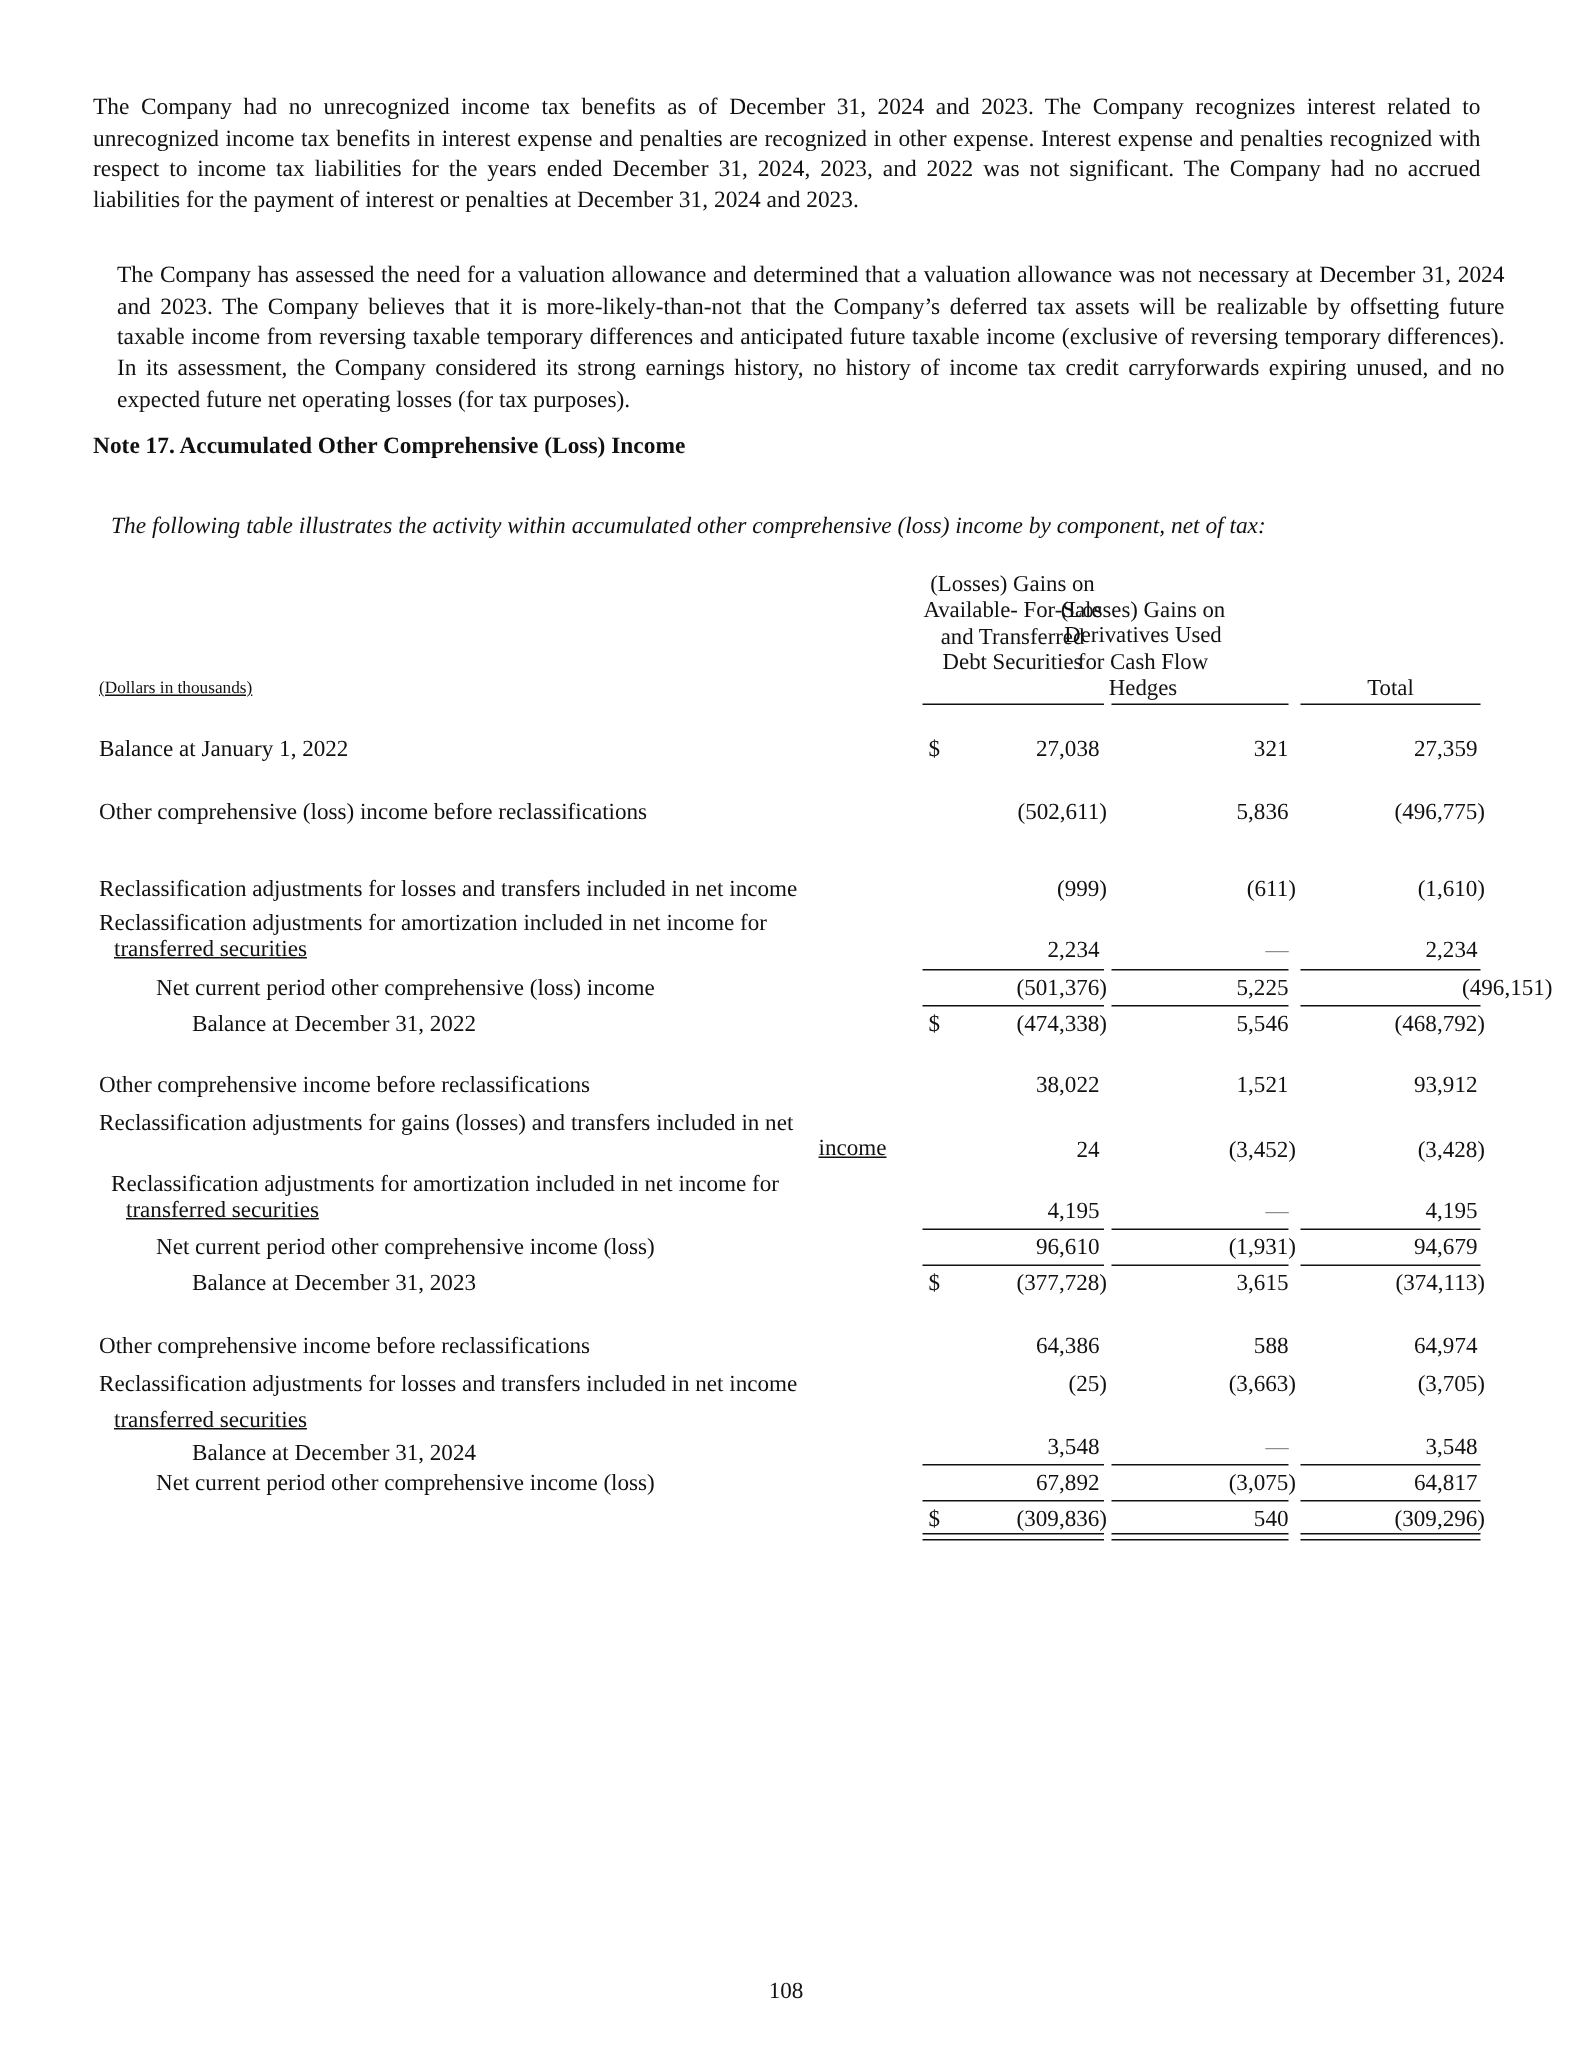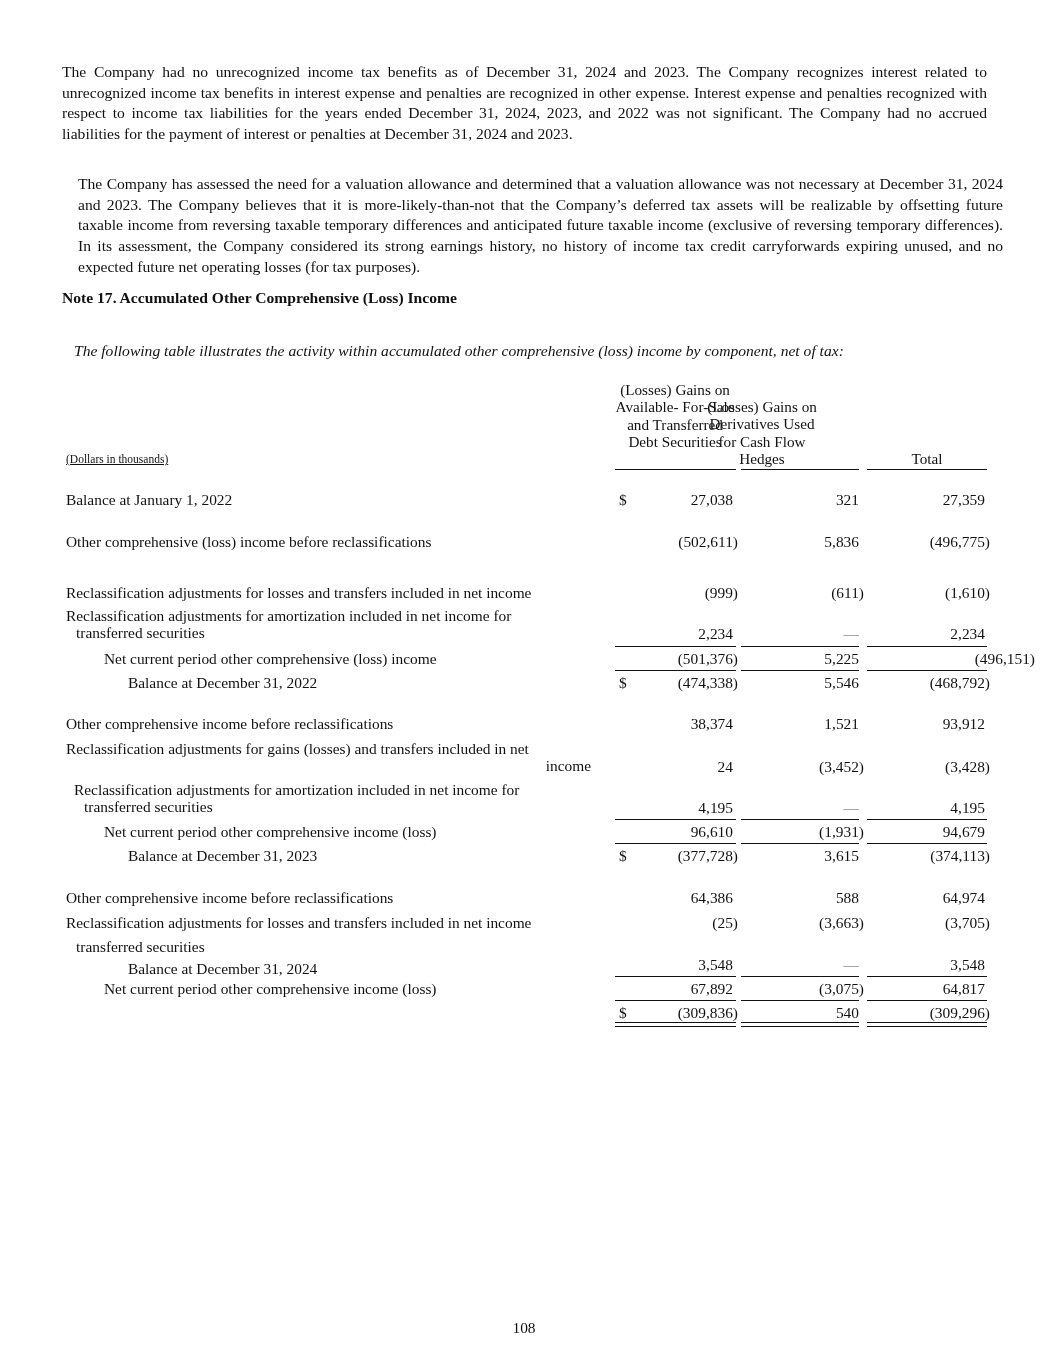--- a/index.html
+++ b/index.html
@@ -21,7 +21,7 @@
     .units { position: absolute; font-size: 11.5px; text-decoration: underline; }
     .row { position: absolute; left: 0; width: 925px; }
     .lbl { position: absolute; left: 4px; width: 525px; line-height: 17px; font-size: 15.4px; }
-    .lbl .cont { display: block; padding-left: 10px; }
+    .lbl .cont { display: block; padding-left: 10px; text-decoration: underline; }
     .cell { position: absolute; text-align: right; font-size: 15.4px; line-height: 17px; }
     .dollar { position: absolute; font-size: 15.4px; line-height: 17px; }
     .rule { position: absolute; height: 0; border-top: 1.4px solid #111; }

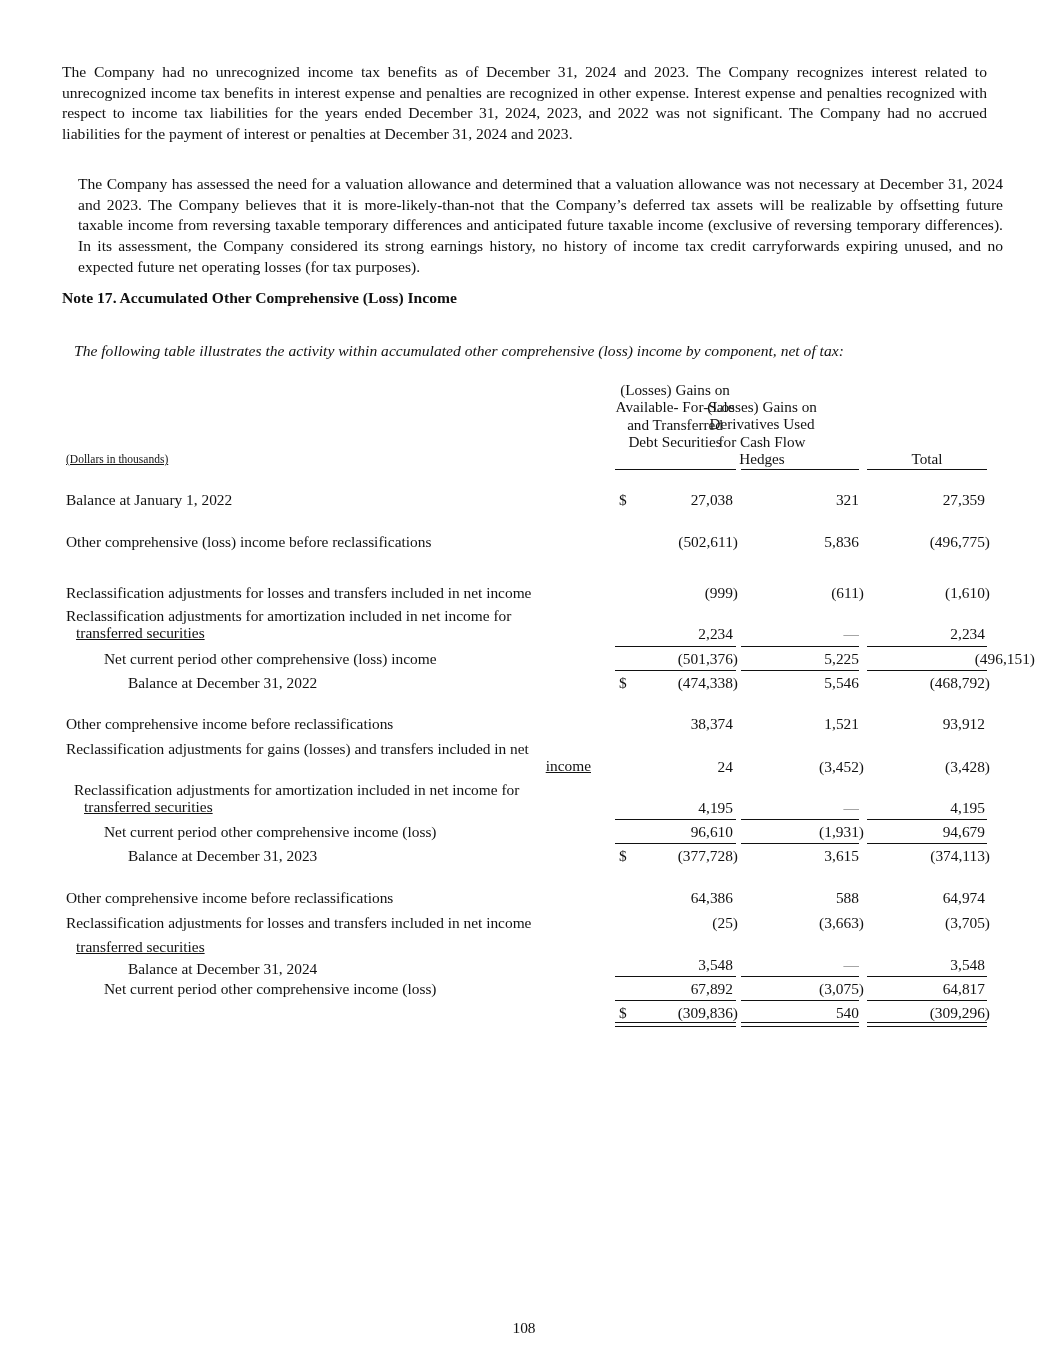--- a/index.html
+++ b/index.html
@@ -96,7 +96,7 @@
       </div>
       <div class="row" style="top: 0px;">
         <div class="lbl" style="top: 715px; left: 4px;"><span>Other comprehensive income before reclassifications</span></div>
-        <span class="cell" style="left: 553px; width: 118px; top: 715px;">38,374</span>
+        <span class="cell" style="left: 553px; width: 118px; top: 715px;">38,022</span>
         <span class="cell" style="left: 679px; width: 118px; top: 715px;">1,521</span>
         <span class="cell" style="left: 805px; width: 118px; top: 715px;">93,912</span>
       </div>

